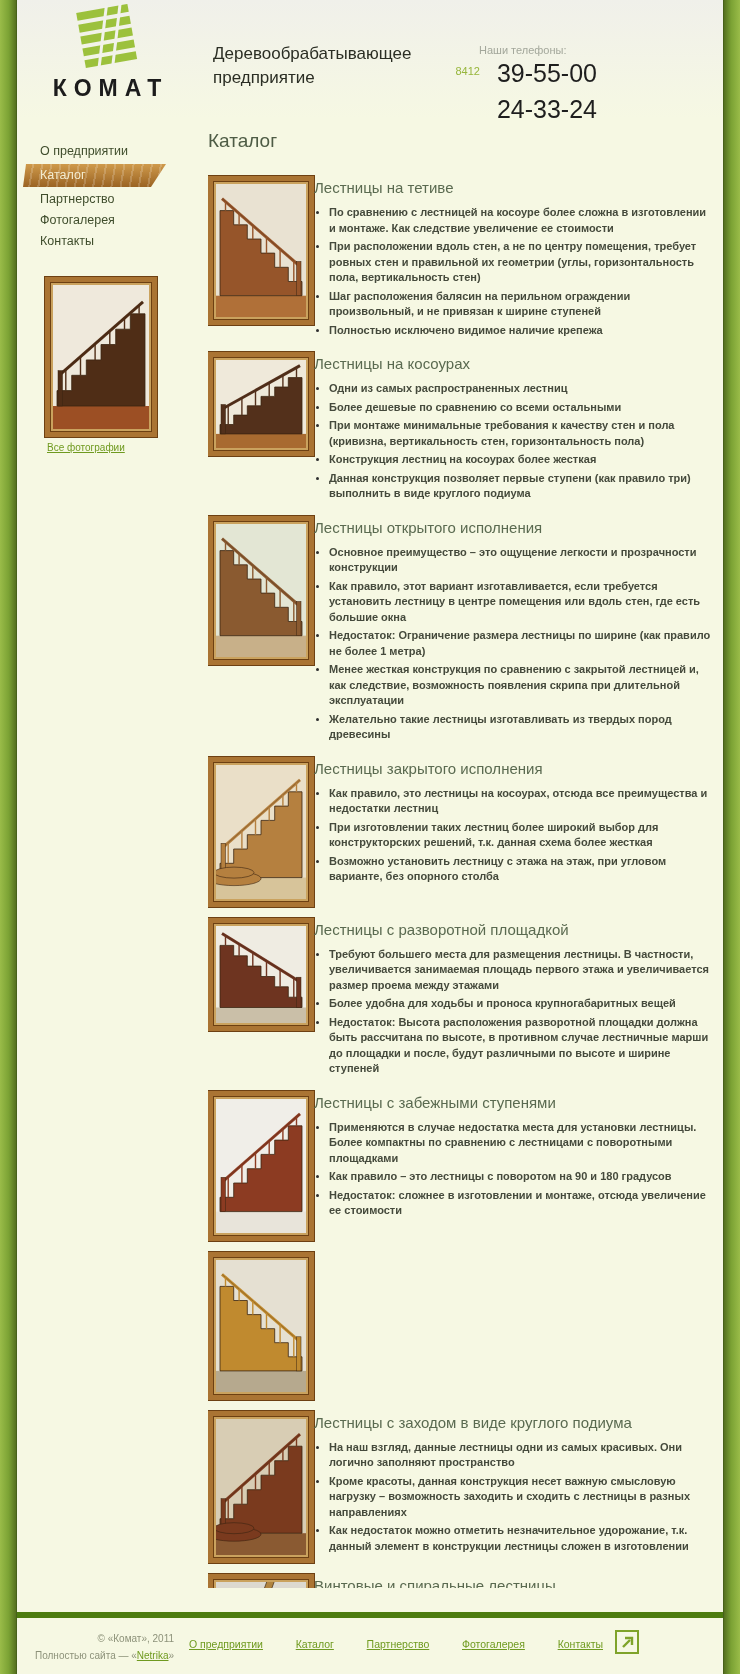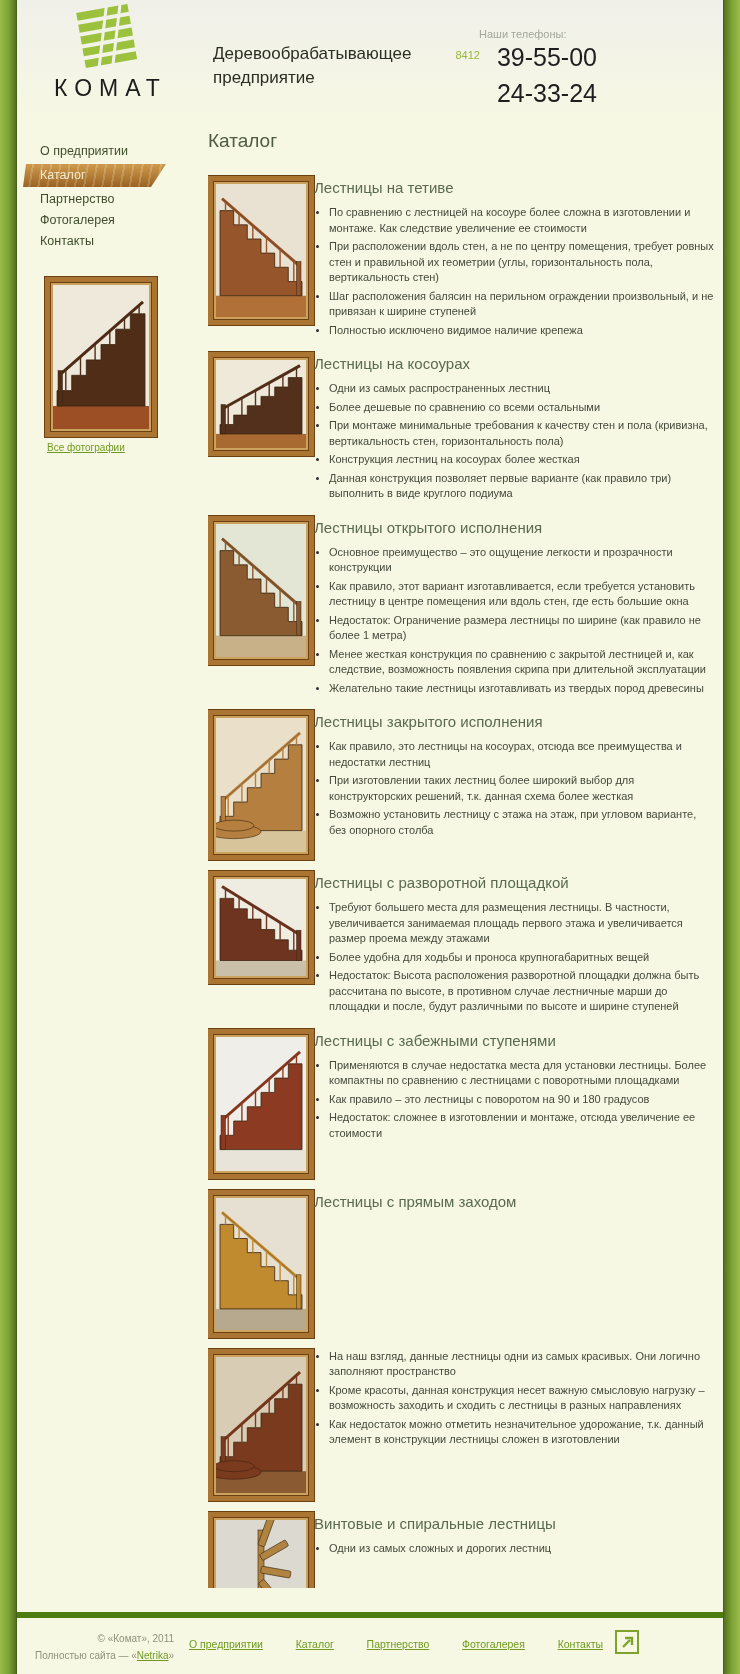--- a/index.html
+++ b/index.html
@@ -16,7 +16,7 @@
   .logo-mark{display:block;margin:0 auto;}
   .logo-text{font-size:23px;font-weight:normal;letter-spacing:7px;color:#1c1c1c;margin-top:1px;padding-left:7px;}
   .tagline{position:absolute;left:196px;top:42px;width:215px;font-size:17px;line-height:24px;color:#2b2e24;}
-  .phones{position:absolute;right:126px;top:28px;width:150px;text-align:right;}
+  .phones{position:absolute;right:126px;top:44px;width:150px;text-align:right;}
   .phones-label{font-size:11px;color:#a3a79b;text-align:left;margin-left:32px;margin-bottom:2px;}
   .phone-row{font-size:25px;color:#1e1e1e;line-height:31px;white-space:nowrap;}
   .phone-code{font-size:11px;color:#97b63c;position:relative;top:-7px;margin-right:17px;}

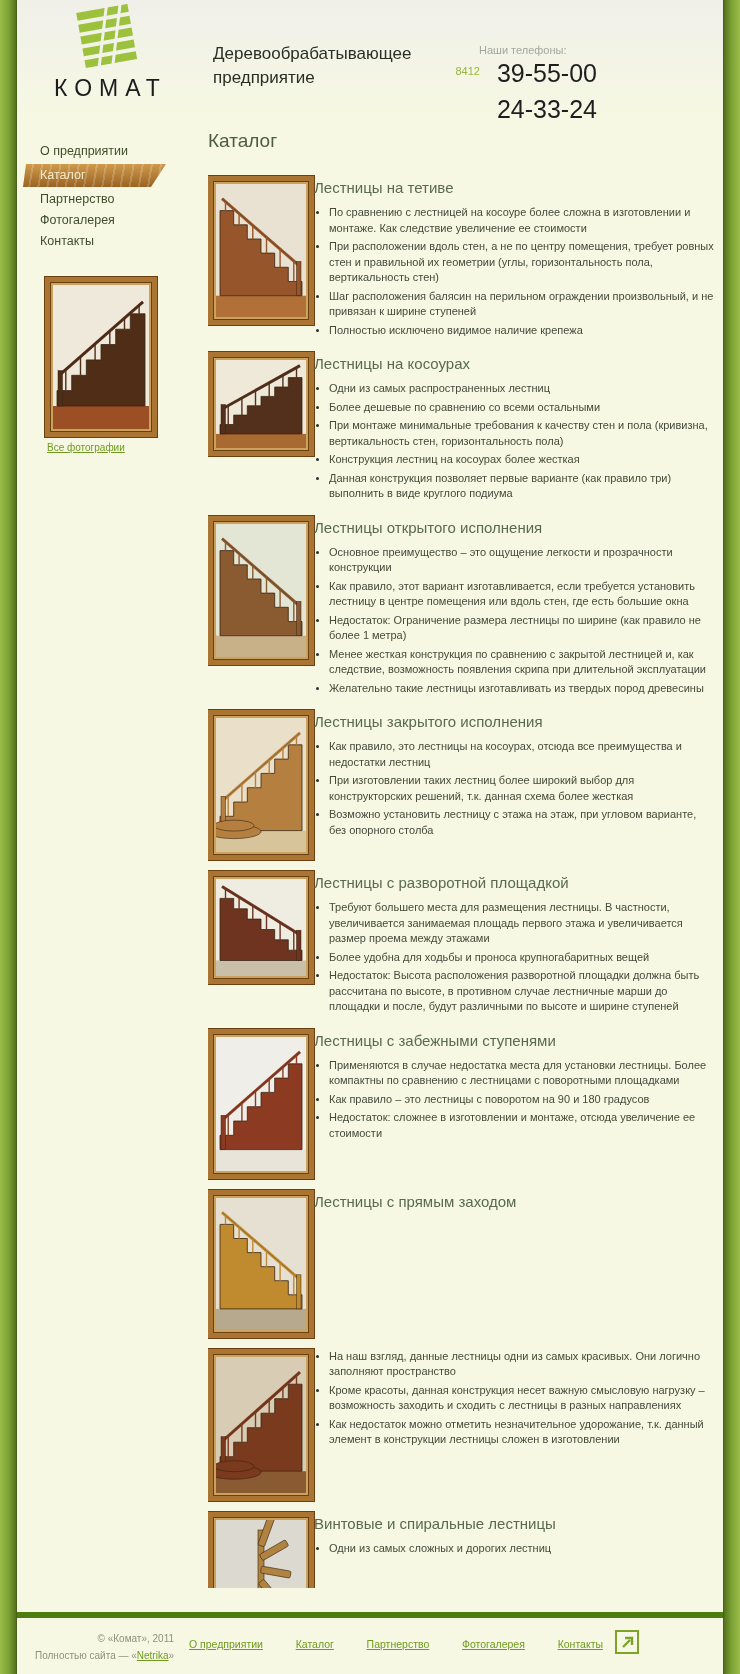--- a/index.html
+++ b/index.html
@@ -14,7 +14,7 @@
   header{position:absolute;left:17px;right:17px;top:0;height:118px;background:linear-gradient(180deg,#f0f0ea,#f6f8e3);}
   .logo{position:absolute;left:22px;top:4px;width:136px;text-align:center;cursor:pointer;}
   .logo-mark{display:block;margin:0 auto;}
-  .logo-text{font-size:23px;font-weight:normal;letter-spacing:7px;color:#1c1c1c;margin-top:1px;padding-left:7px;}
+  .logo-text{font-size:23px;font-weight:bold;letter-spacing:7px;color:#1c1c1c;margin-top:1px;padding-left:7px;}
   .tagline{position:absolute;left:196px;top:42px;width:215px;font-size:17px;line-height:24px;color:#2b2e24;}
   .phones{position:absolute;right:126px;top:44px;width:150px;text-align:right;}
   .phones-label{font-size:11px;color:#a3a79b;text-align:left;margin-left:32px;margin-bottom:2px;}

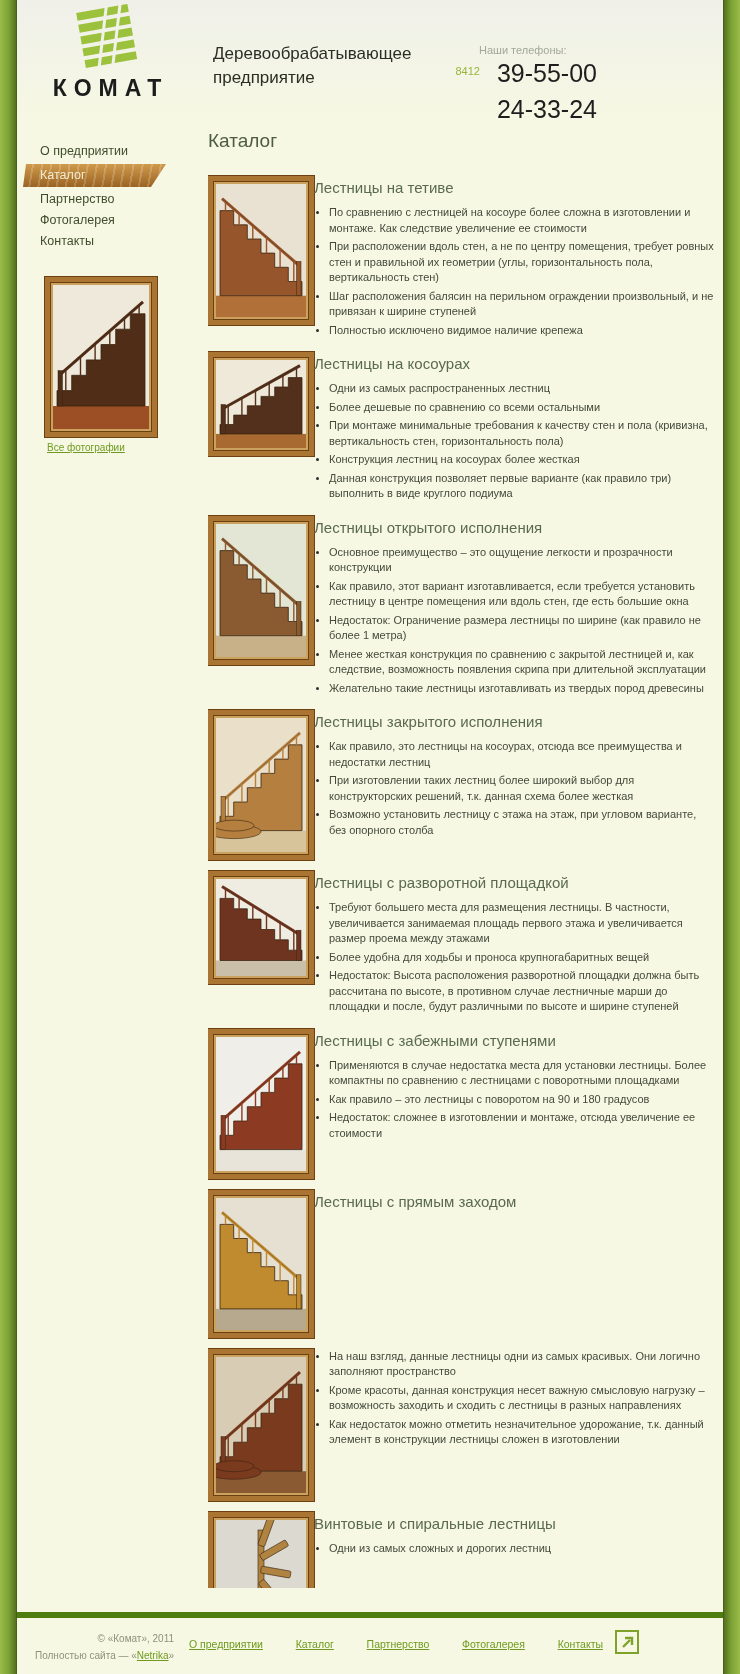--- a/index.html
+++ b/index.html
@@ -45,7 +45,7 @@
   .sec-body{flex:1;min-width:0;}
   .sec-title{font-size:15px;font-weight:400;color:#5a6a50;margin:3px 0 9px;}
   .sec-body ul{margin:0;padding:0 0 0 15px;}
-  .sec-body li{font-size:11px;line-height:15.5px;color:#454a3c;margin-bottom:3px;}
+  .sec-body li{font-size:11px;line-height:15.5px;color:#454a3c;margin-bottom:3px;font-weight:bold;}
   .sec-body li::marker{color:#2f2f2f;font-size:10px;}
 
   

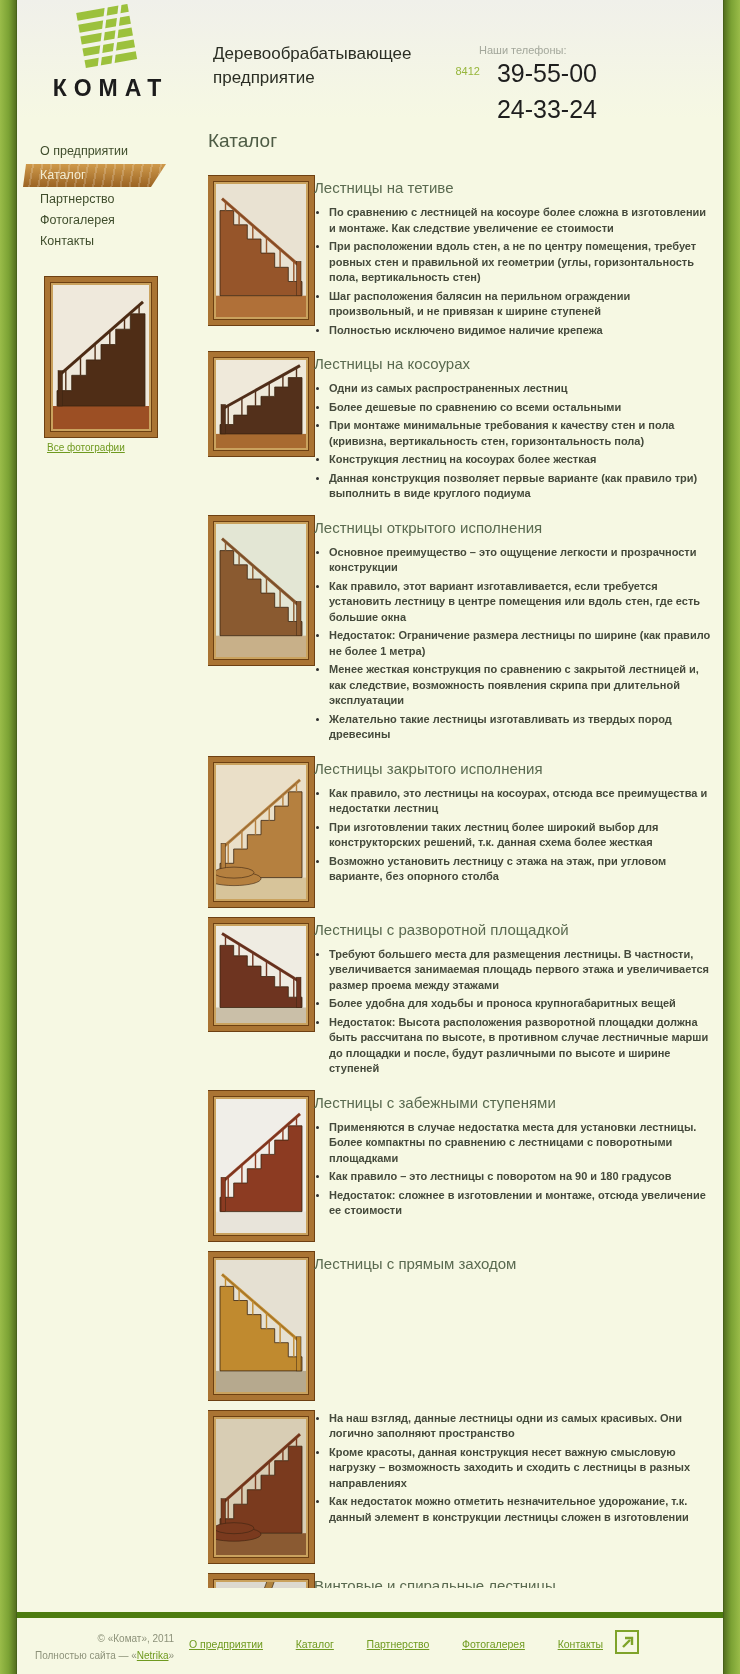--- a/index.html
+++ b/index.html
@@ -168,7 +168,7 @@
               <li>Более дешевые по сравнению со всеми остальными</li>
               <li>При монтаже минимальные требования к качеству стен и пола (кривизна, вертикальность стен, горизонтальность пола)</li>
               <li>Конструкция лестниц на косоурах более жесткая</li>
-              <li>Данная конструкция позволяет первые варианте (как правило три) выполнить в виде круглого подиума</li>
+              <li>Данная конструкция позволяет первые ступени (как правило три) выполнить в виде круглого подиума</li>
             </ul>
           </div>
         </section>

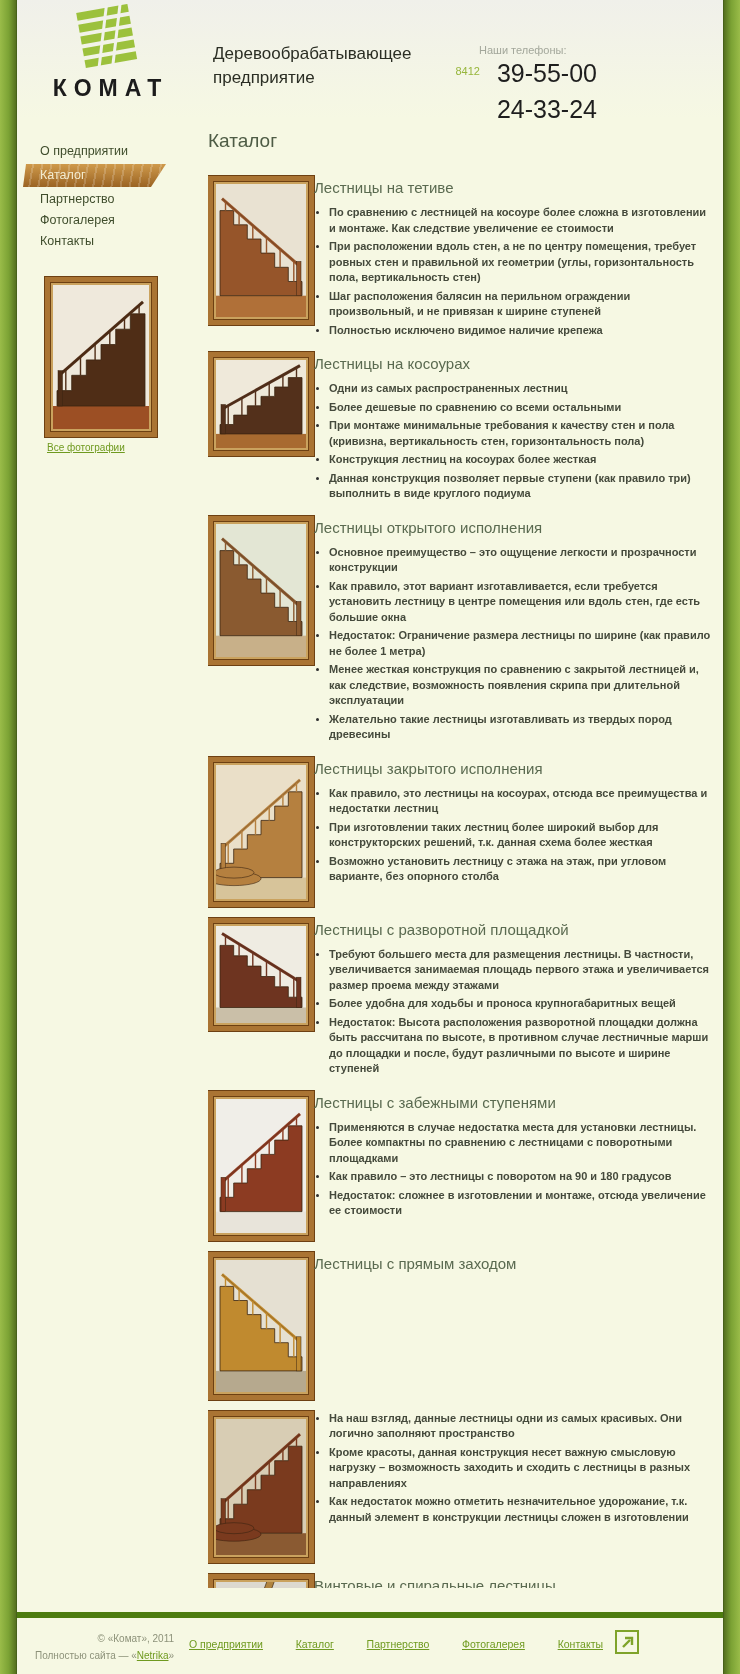--- a/index.html
+++ b/index.html
@@ -304,7 +304,6 @@
             </svg>
           </div>
           <div class="sec-body">
-            <h2 class="sec-title">Лестницы с прямым заходом</h2>
           </div>
         </section>
         <section class="cat-section">

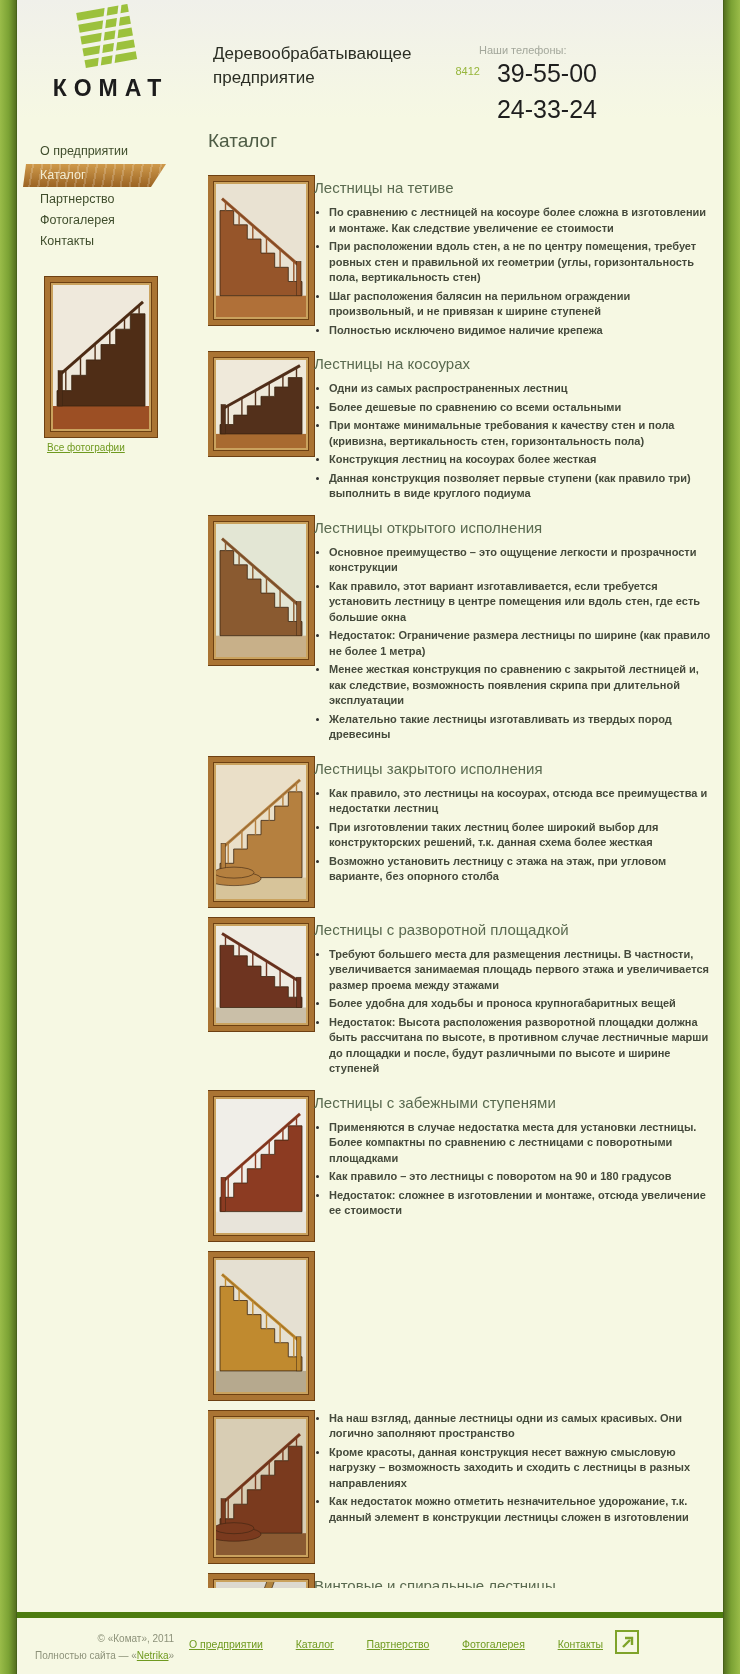--- a/index.html
+++ b/index.html
@@ -326,6 +326,7 @@
             </svg>
           </div>
           <div class="sec-body">
+            <h2 class="sec-title">Лестницы с заходом в виде круглого подиума</h2>
             <ul>
               <li>На наш взгляд, данные лестницы одни из самых красивых. Они логично заполняют пространство</li>
               <li>Кроме красоты, данная конструкция несет важную смысловую нагрузку – возможность заходить и сходить с лестницы в разных направлениях</li>

